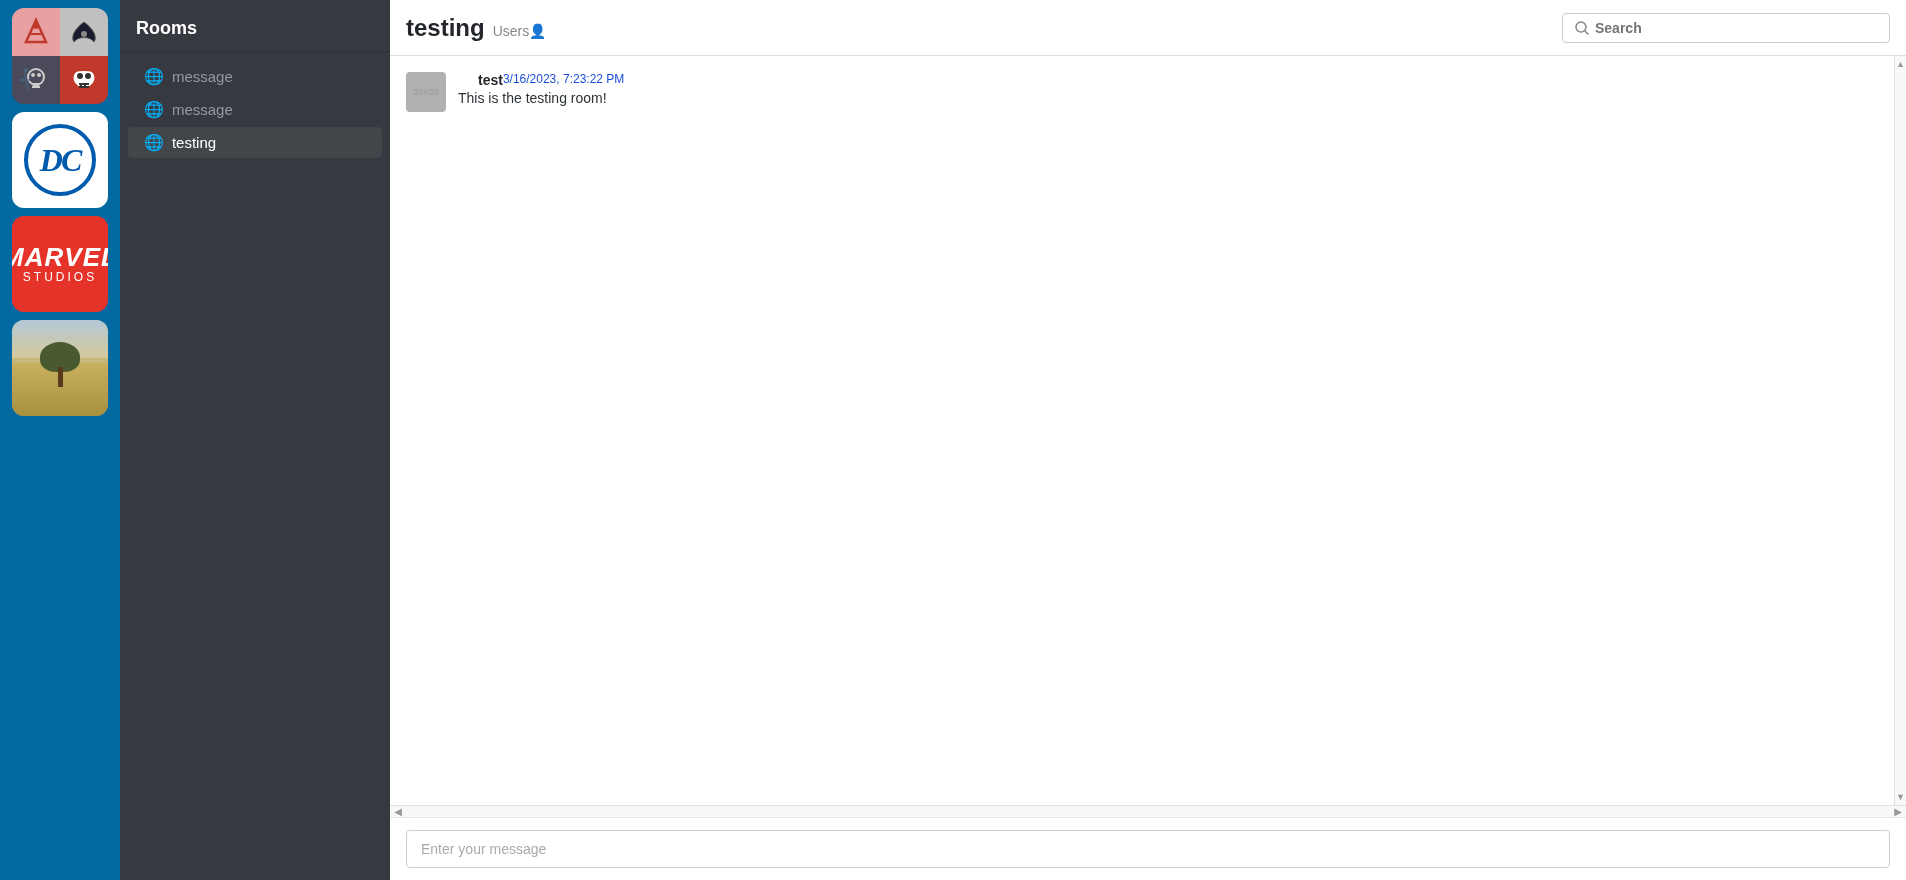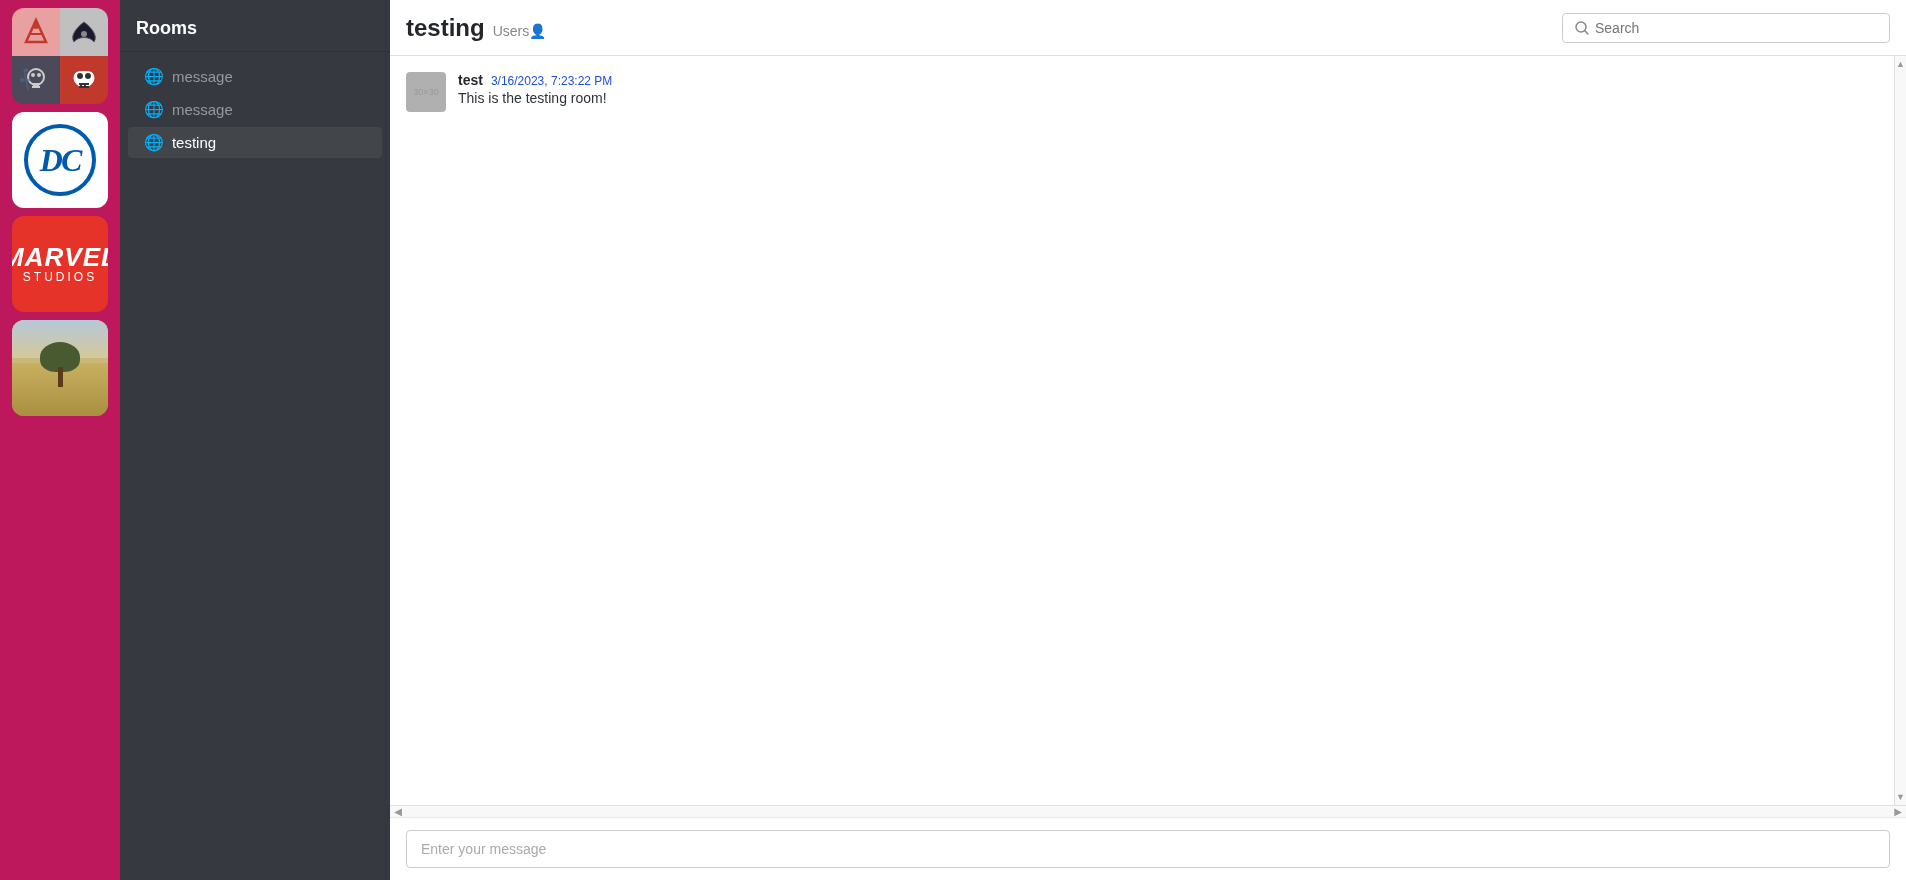--- a/index.html
+++ b/index.html
@@ -222,6 +222,7 @@
       color: #555;
       width: 100%;
       background: transparent;
+      font-weight: bold;
     }
     .search-icon-svg {
       color: #888;

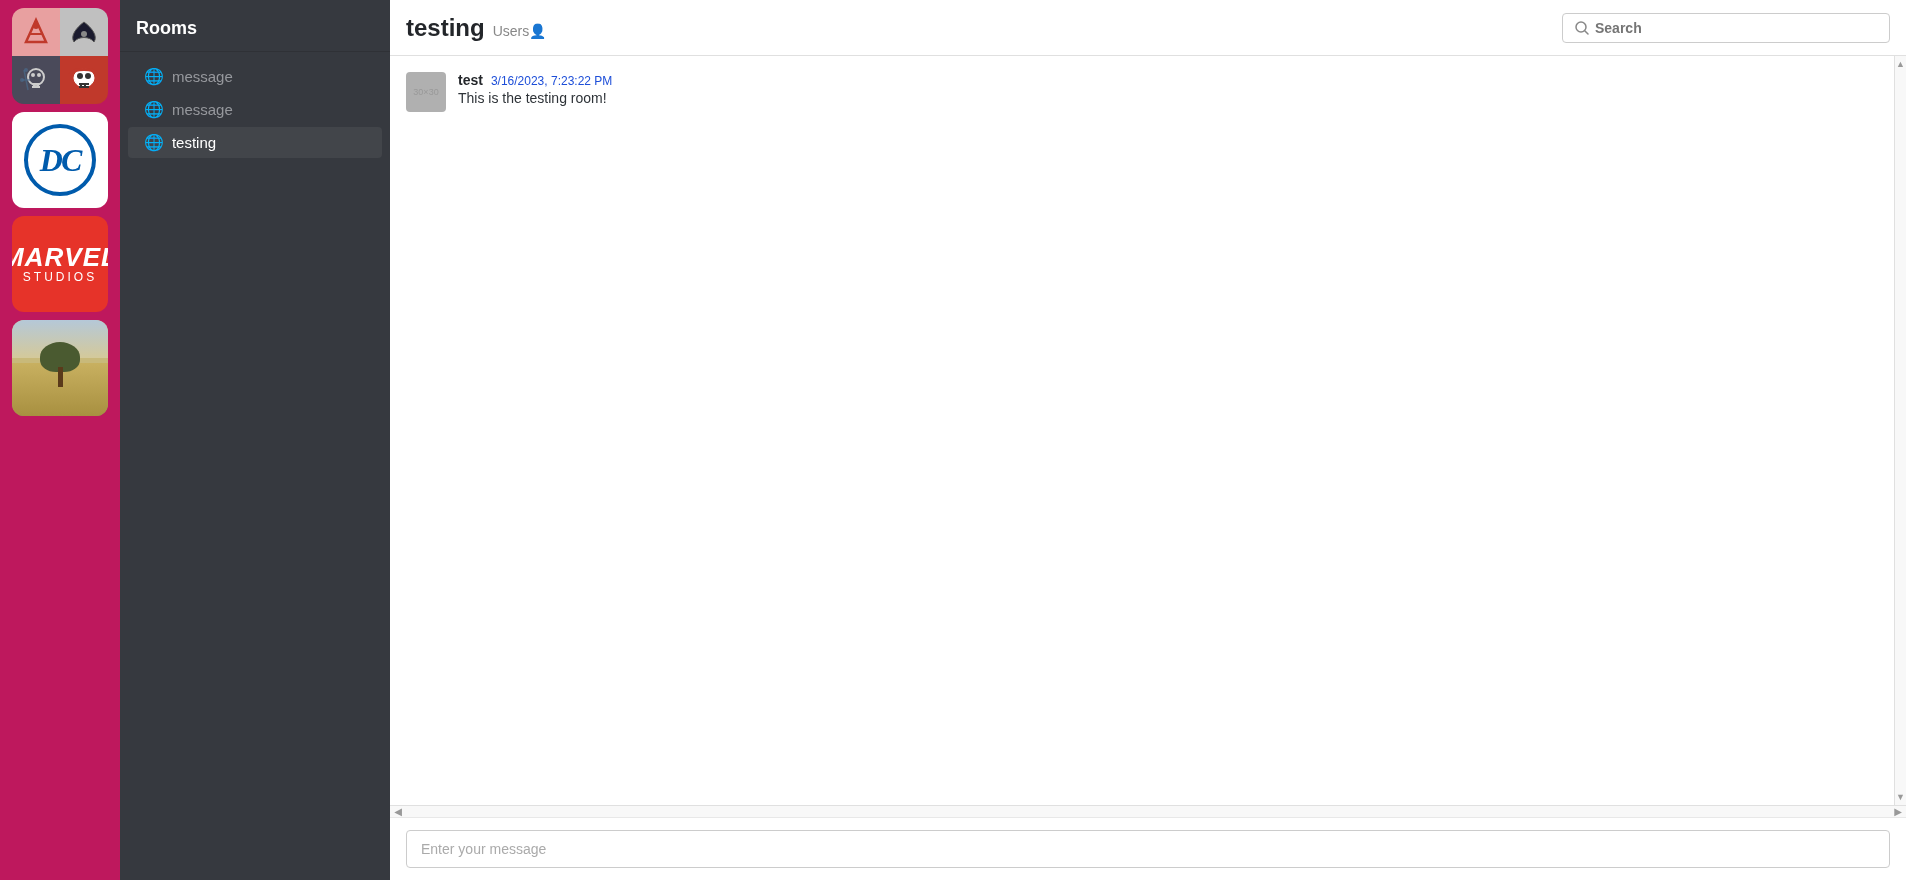--- a/index.html
+++ b/index.html
@@ -261,8 +261,9 @@
     }
     .message-meta {
       display: flex;
-      align-items: flex-end;
-      gap: 8px;
+      align-items: flex-start;
+      gap: 0;
+      margin-left: 20px;
     }
     .message-author {
       font-weight: 600;

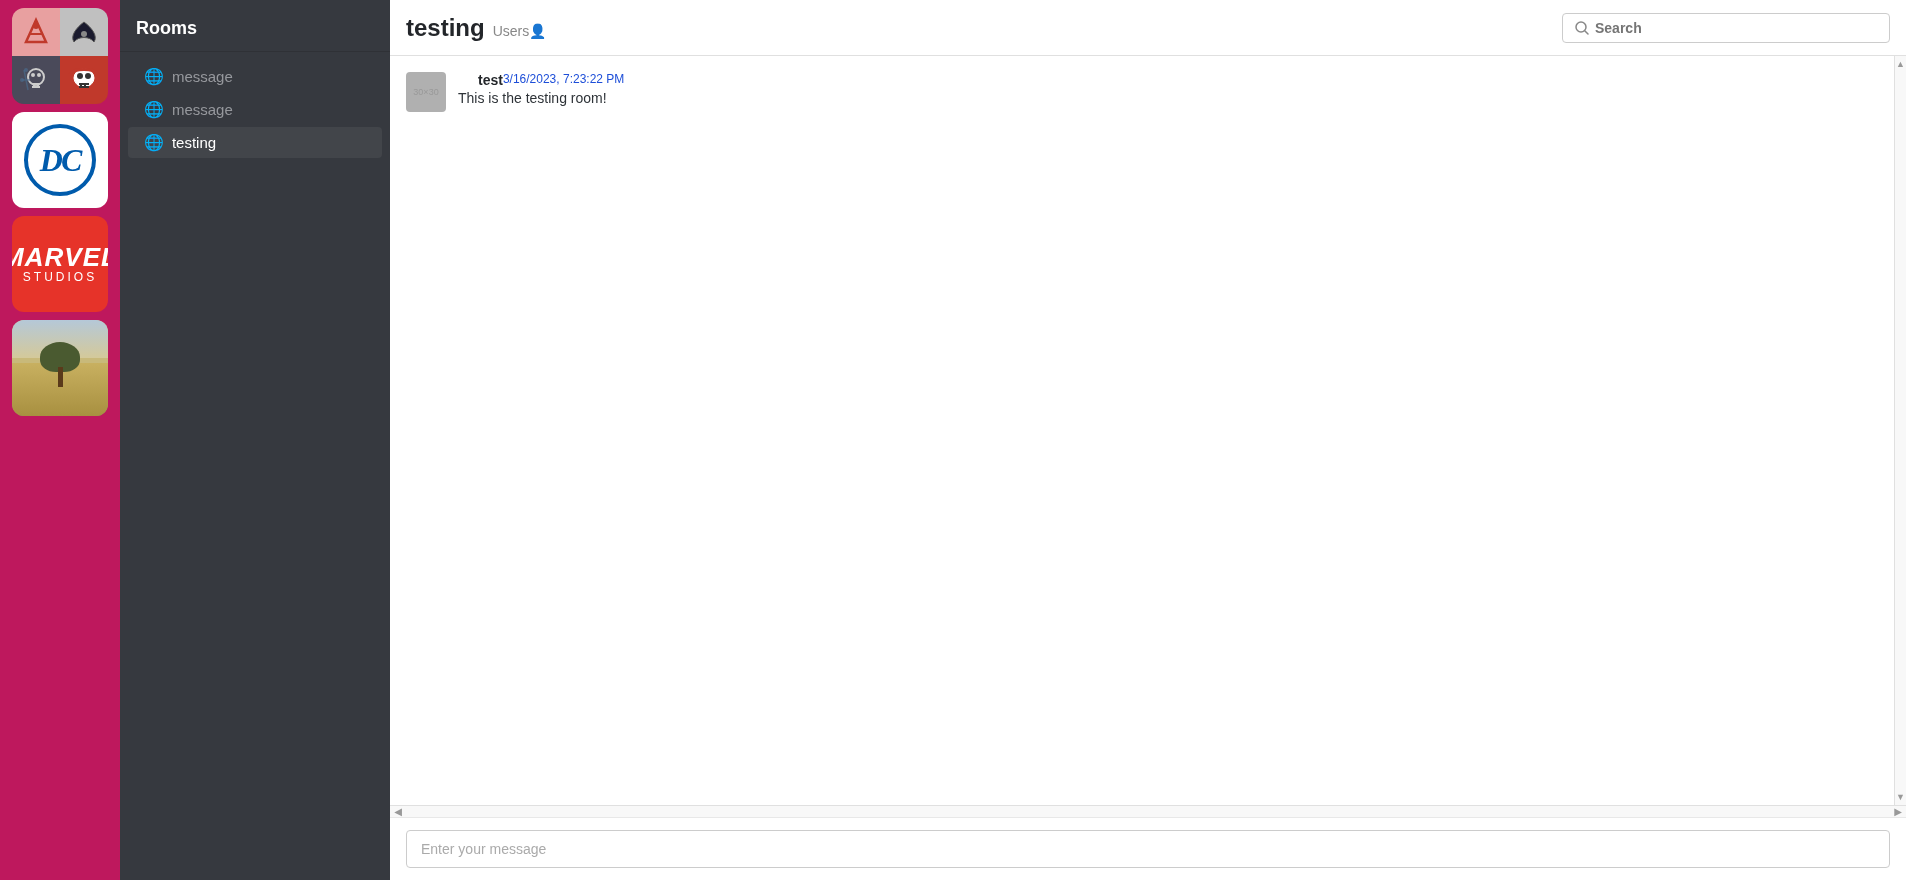--- a/index.html
+++ b/index.html
@@ -8,7 +8,7 @@
     
     #workspace-column {
       width: 120px;
-      background: #be185d;
+      background: #0369a1;
       display: flex;
       flex-direction: column;
       align-items: center;

